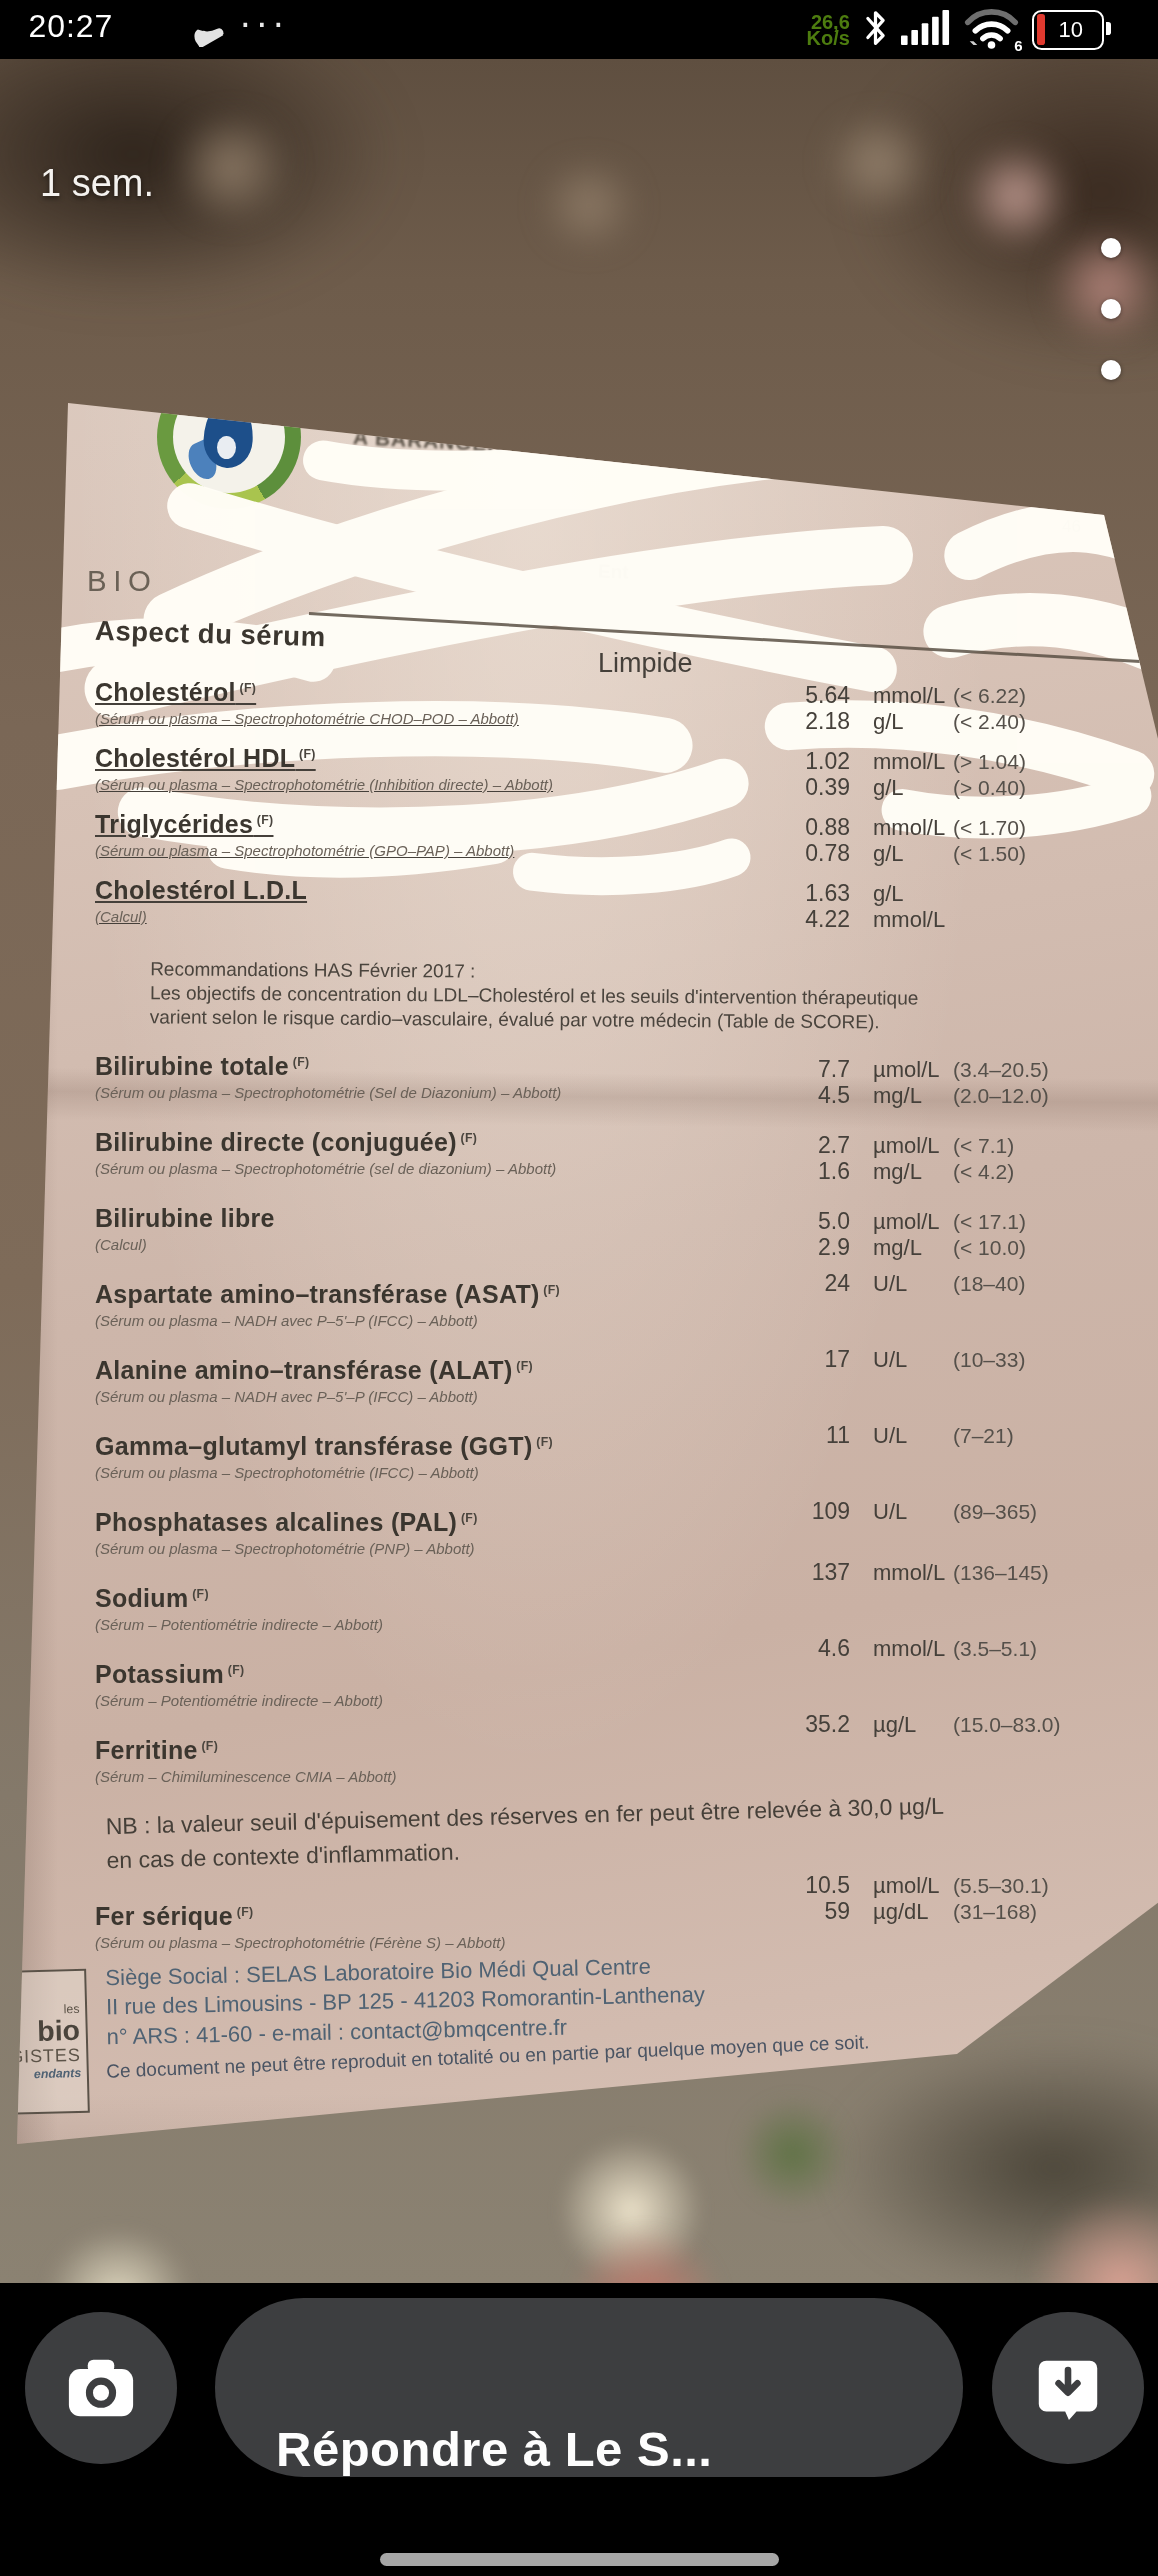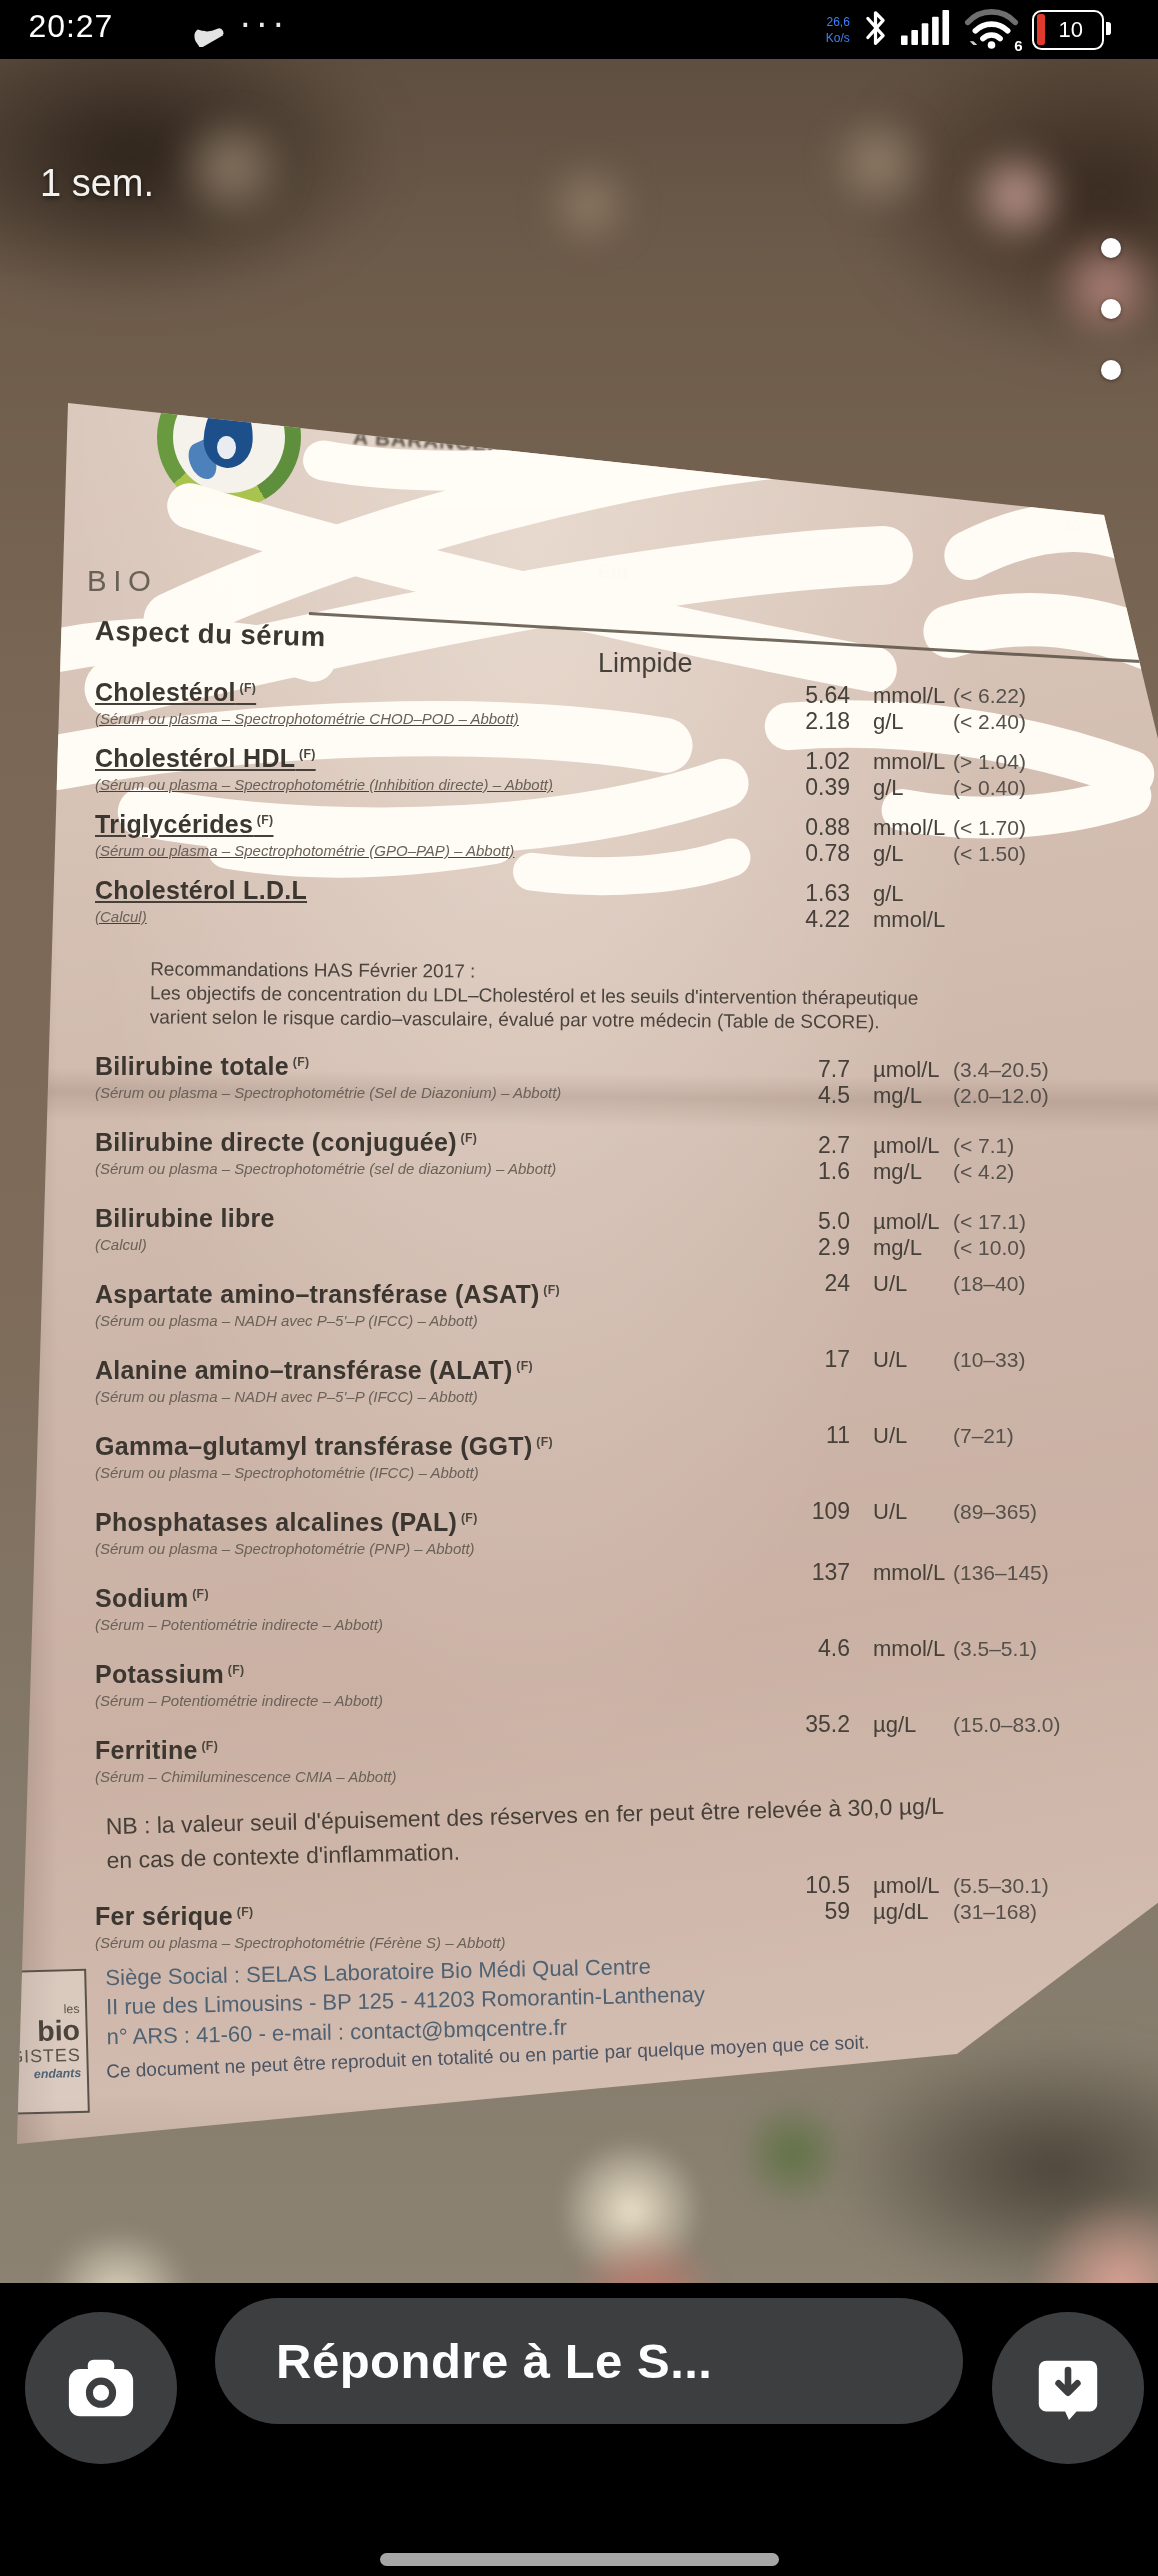--- a/index.html
+++ b/index.html
@@ -12,7 +12,7 @@
   .sb-shoe{position:absolute;left:186px;top:15px;}
   .sb-dots{position:absolute;left:239px;top:1.9px;font-size:38px;letter-spacing:3.8px;color:#e8e8e8;}
   .sb-right{position:absolute;right:55px;top:0;height:59px;display:flex;align-items:center;gap:13.3px;}
-  .sb-speed{font-size:12px;line-height:16px;text-align:right;font-weight:400;color:#3b82f6;}
+  .sb-speed{font-size:20px;line-height:16px;text-align:right;font-weight:700;color:#4d7c0f;}
   .sb-batt{position:relative;width:68px;height:36px;border:2.8px solid #fff;border-radius:9.5px;display:flex;align-items:center;justify-content:center;}
   .sb-batt .red{position:absolute;left:2.8px;top:2.8px;bottom:2.8px;width:8.5px;background:#e03a2f;border-radius:2.8px;}
   .sb-batt .lvl{font-size:22px;color:#fff;padding-left:5.7px;}

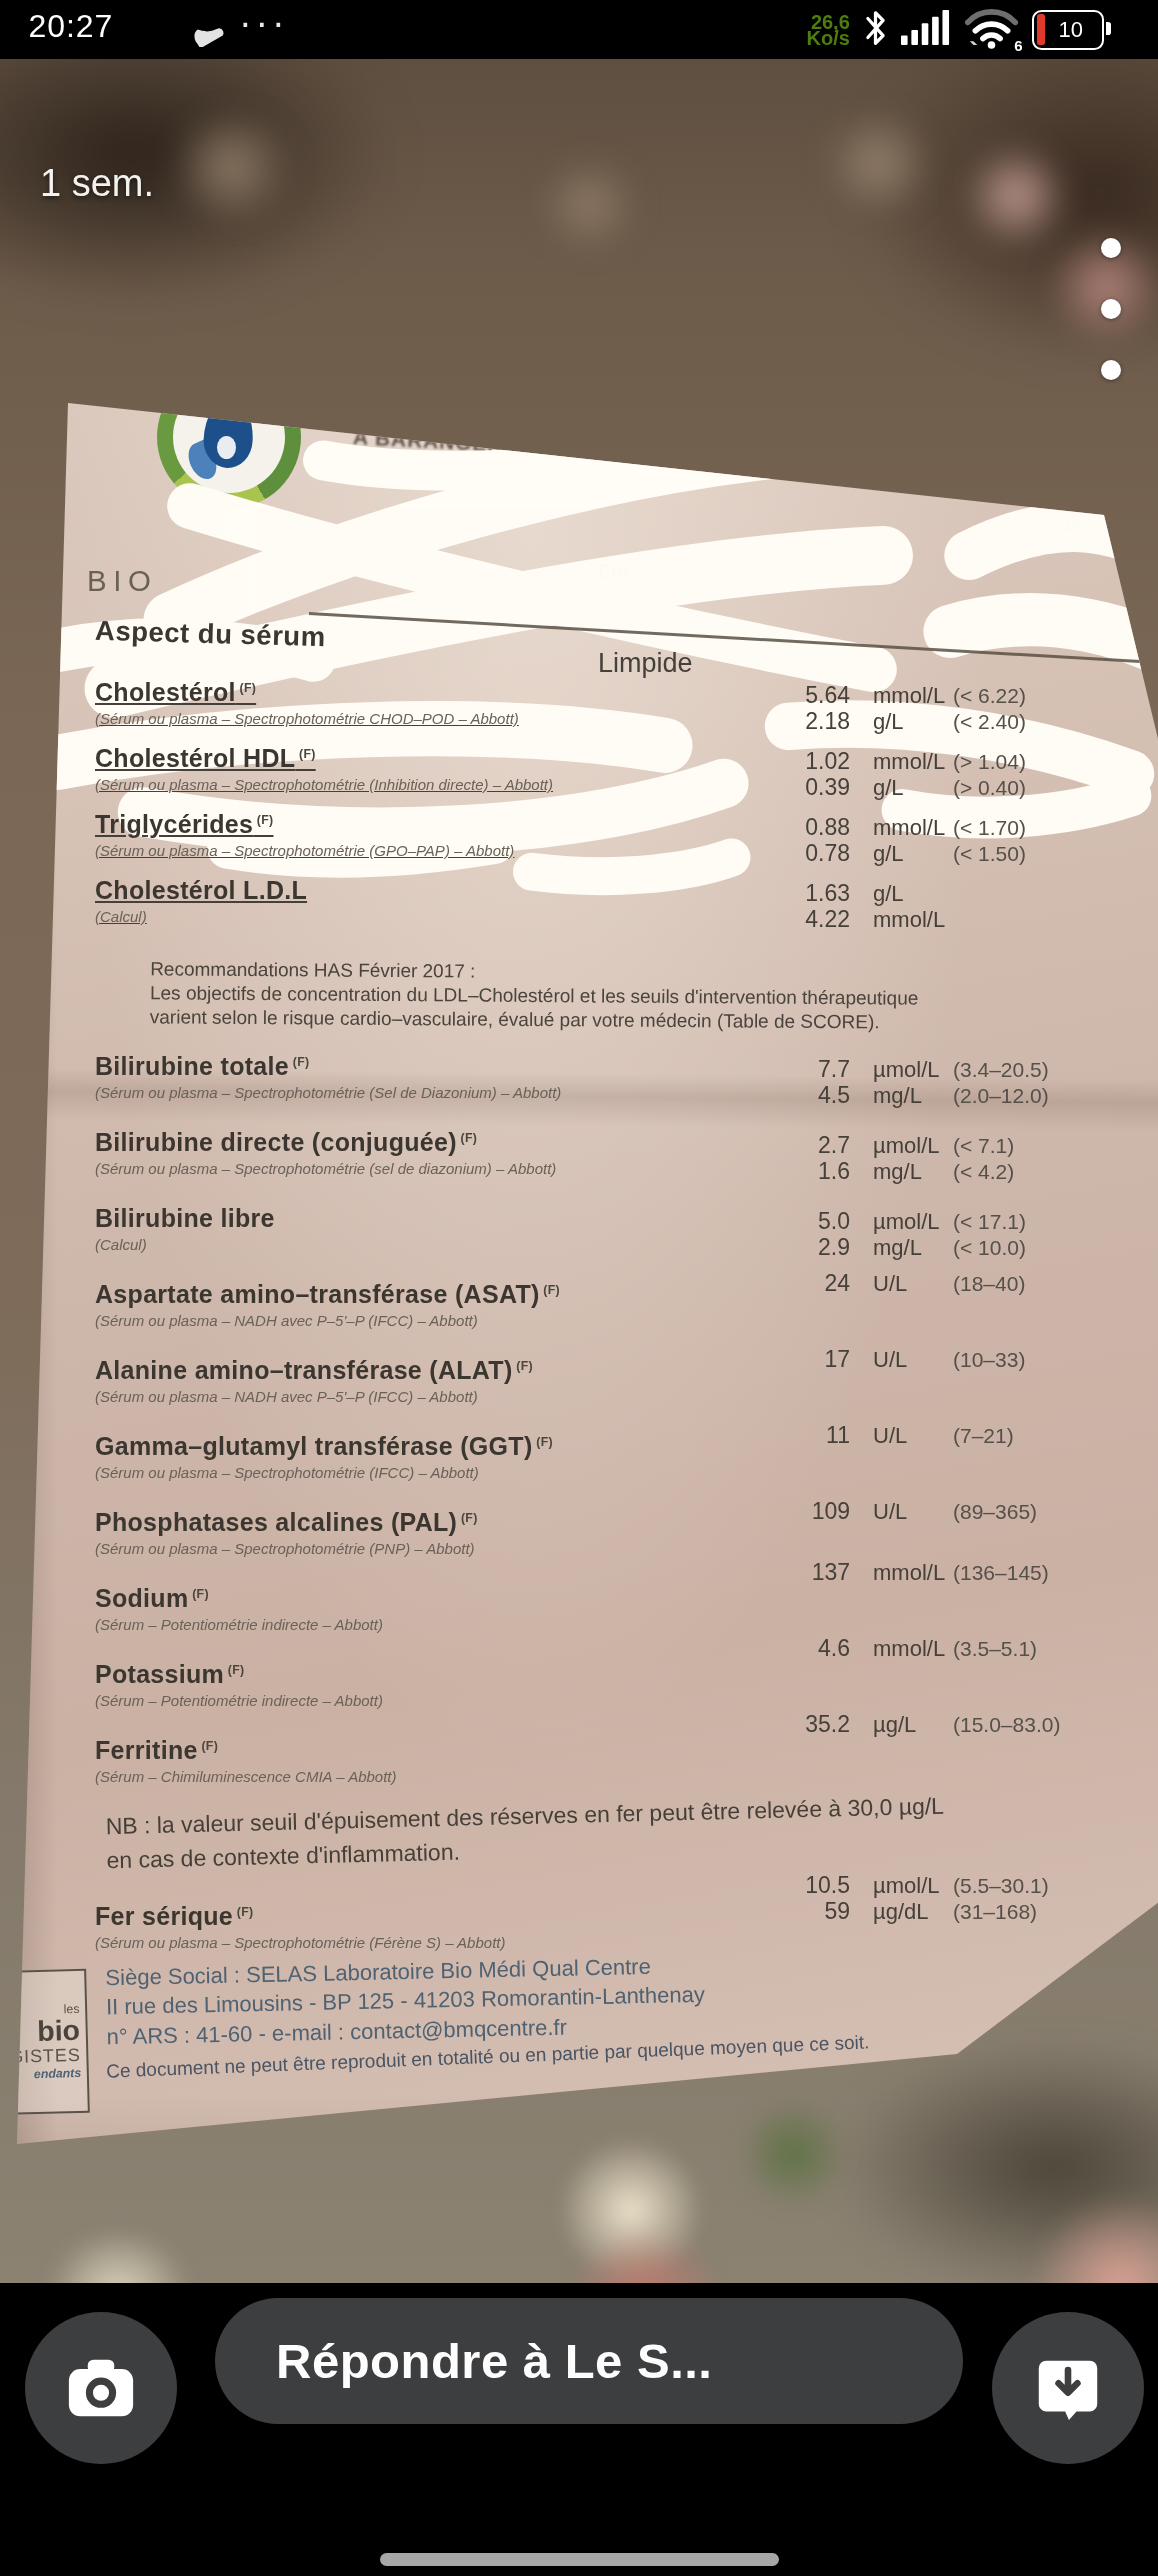--- a/index.html
+++ b/index.html
@@ -104,8 +104,8 @@
   .circle-btn{position:absolute;width:152px;height:152px;border-radius:50%;background:#3d3e40;top:28.5px;
     display:flex;align-items:center;justify-content:center;cursor:pointer;}
   .cam{left:25px;} .save{left:992px;}
-  .reply-pill{position:absolute;left:215px;top:15px;width:748px;height:126px;border-radius:89px;background:#3d3e40;
-    display:flex;align-items:center;cursor:text;}
+  .reply-pill{position:absolute;left:215px;top:15px;width:748px;height:179px;border-radius:89px;background:#3d3e40;
+    display:flex;align-items:flex-end;cursor:text;}
   .reply-pill span{padding-left:61px;font-size:49px;font-weight:700;color:#fdfdfd;letter-spacing:0.5px;}
   .homebar{position:absolute;left:380px;top:270px;width:399px;height:13.3px;border-radius:7.6px;background:#a6a6a6;cursor:grab;}
 </style>

